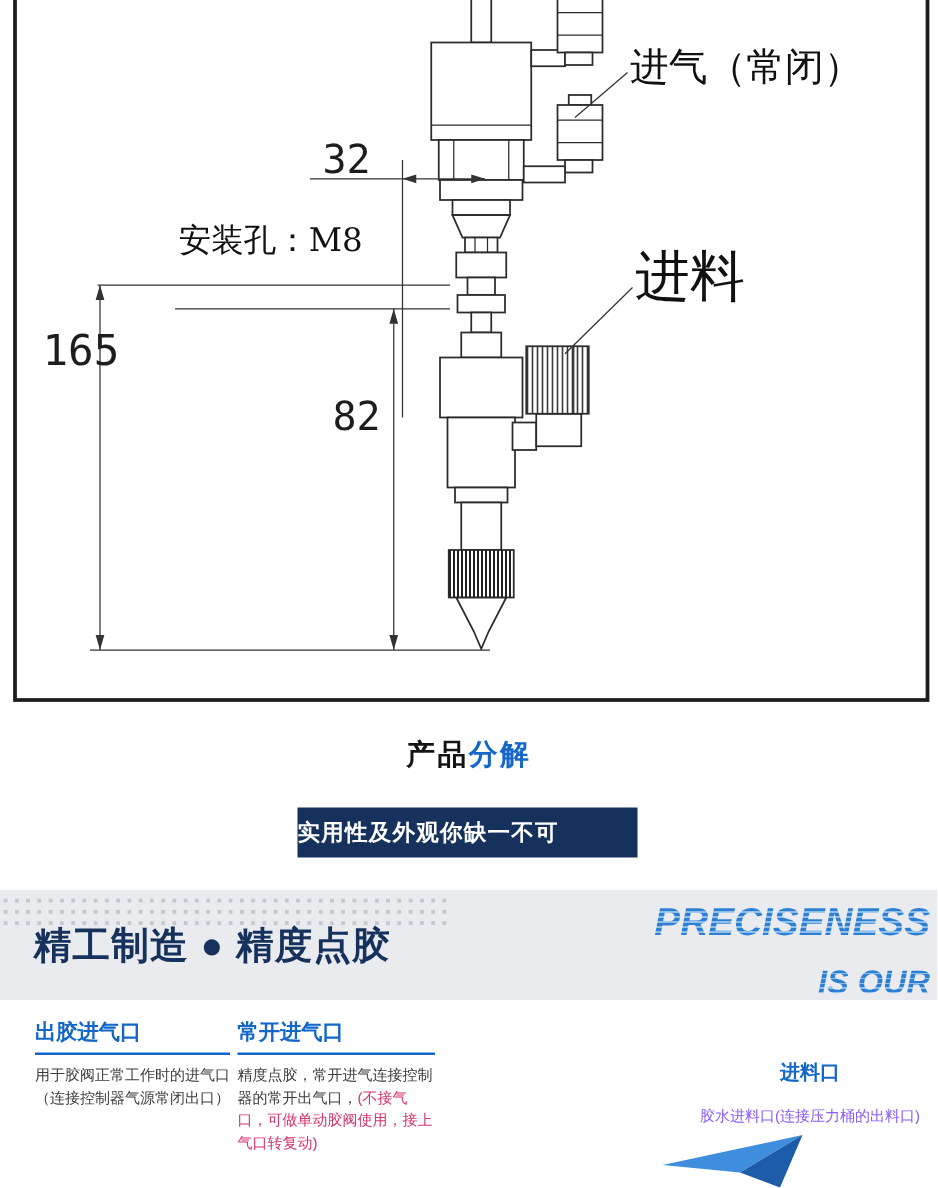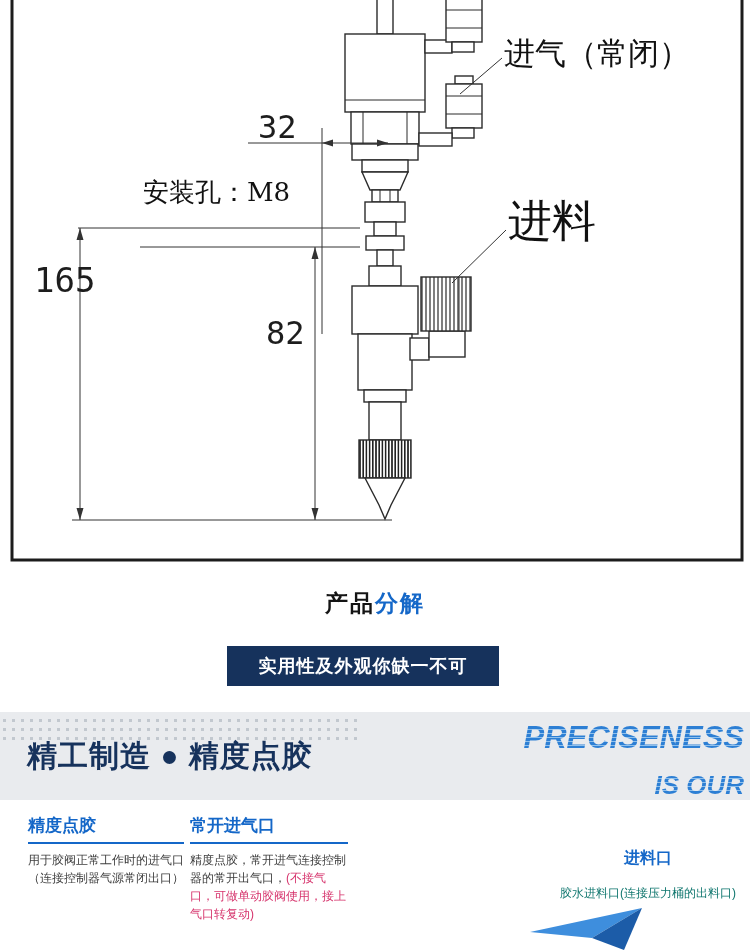--- a/index.html
+++ b/index.html
@@ -21,9 +21,9 @@
                      font-size:23px; font-weight:bold; letter-spacing:2px; }
   .breakdown-title .t1 { color:#141414; }
   .breakdown-title .t2 { color:var(--accent-blue,#1467c8); }
-  .banner { position:absolute; top:646px; left:227px; width:272px; height:40px;
+  .banner { position:absolute; top:646px; left:238px; width:272px; height:40px;
             background:var(--navy,#16325c); color:#fff; font-size:18px; font-weight:bold;
-            text-align:center; line-height:40px; letter-spacing:1px; }
+            line-height:40px; letter-spacing:1px; }
 
   
   .gray-band { position:absolute; top:712px; left:0; width:750px; height:88px;

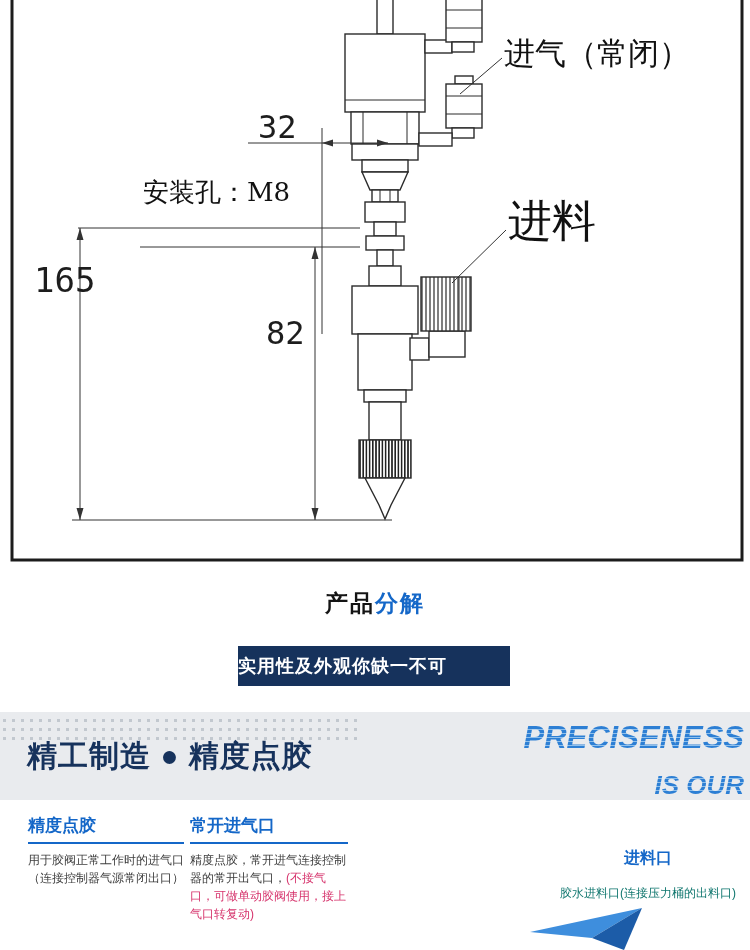--- a/index.html
+++ b/index.html
@@ -183,7 +183,7 @@
 
   <div class="ports">
     <div class="col col-1">
-      <h3>精度点胶</h3>
+      <h3>出胶进气口</h3>
       <div class="rule"></div>
       <p>用于胶阀正常工作时的进气口（连接控制器气源常闭出口）</p>
     </div>

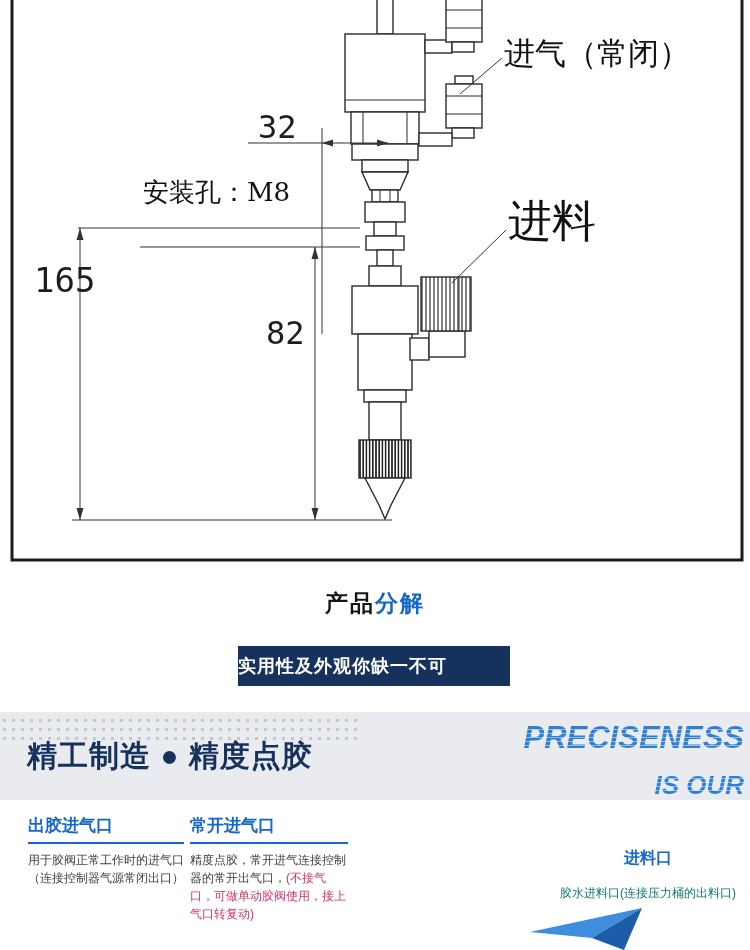--- a/index.html
+++ b/index.html
@@ -53,7 +53,7 @@
   .col .rule { border-bottom:2px solid var(--accent-blue,#1467c8); margin:5px 0 7px; }
   .col p { font-size:12px; color:#3d3d3d; line-height:1.5; }
   .col-3 h3 { font-size:16px; }
-  .col-3 p { margin-top:15px; color:#0f766e; }
+  .col-3 p { margin-top:15px; color:#8b5cf6; }
   .hl { color:var(--highlight-red,#d6336c); }
 
   .arrow-graphic { position:absolute; left:528px; top:906px; }

